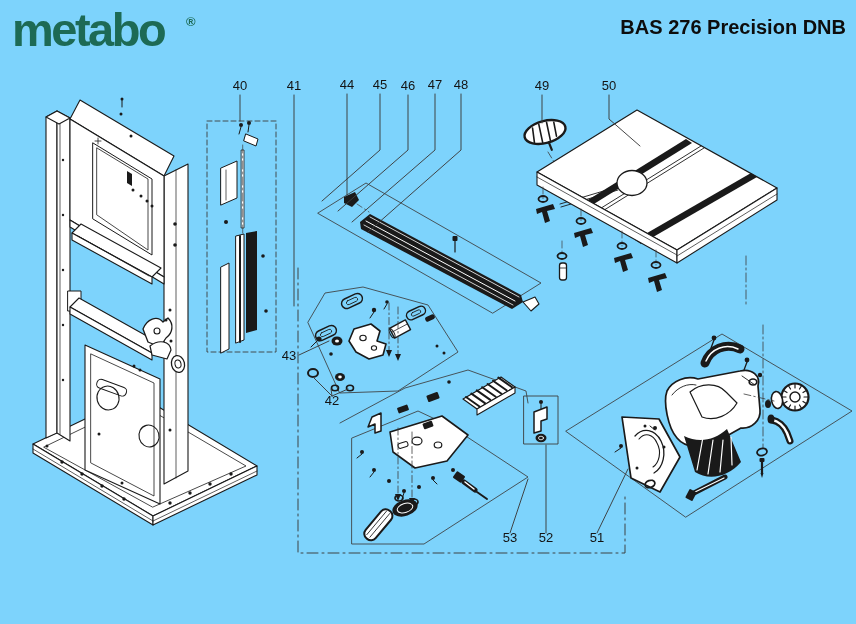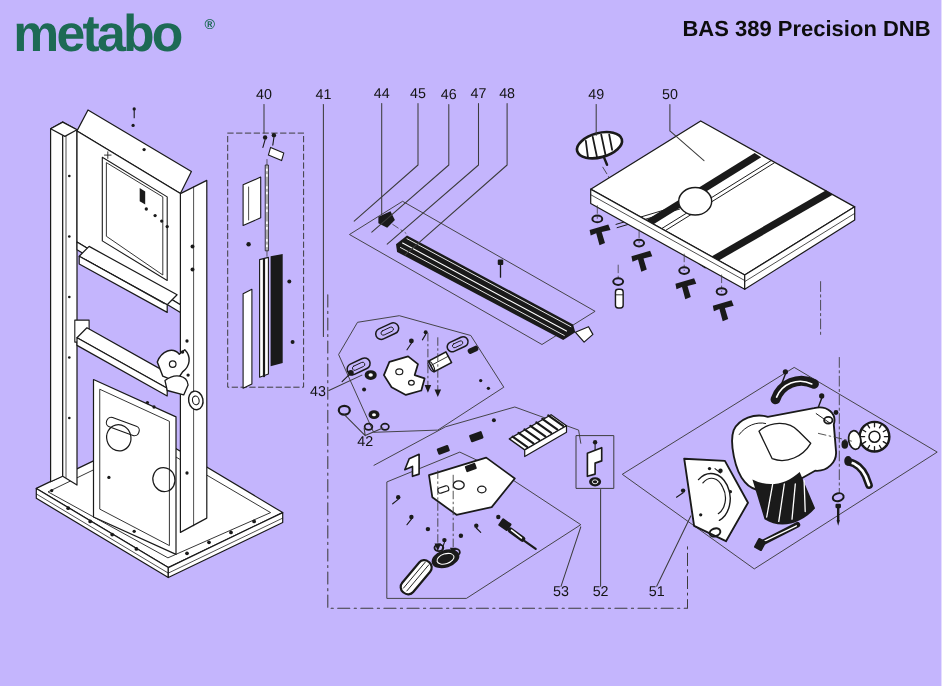--- a/index.html
+++ b/index.html
@@ -3,7 +3,7 @@
 <meta charset="utf-8">
 <style>
   html,body{margin:0;padding:0;background:#fff;}
-  .page{position:relative;width:856px;height:624px;background:#c4b5fd;
+  .page{position:relative;width:856px;height:624px;background:#7dd3fc;
         font-family:"Liberation Sans",sans-serif;overflow:hidden;}
   .logo{position:absolute;left:12px;top:6px;font-size:47px;font-weight:bold;
         letter-spacing:-2.5px;color:#1D6A55;line-height:1;}

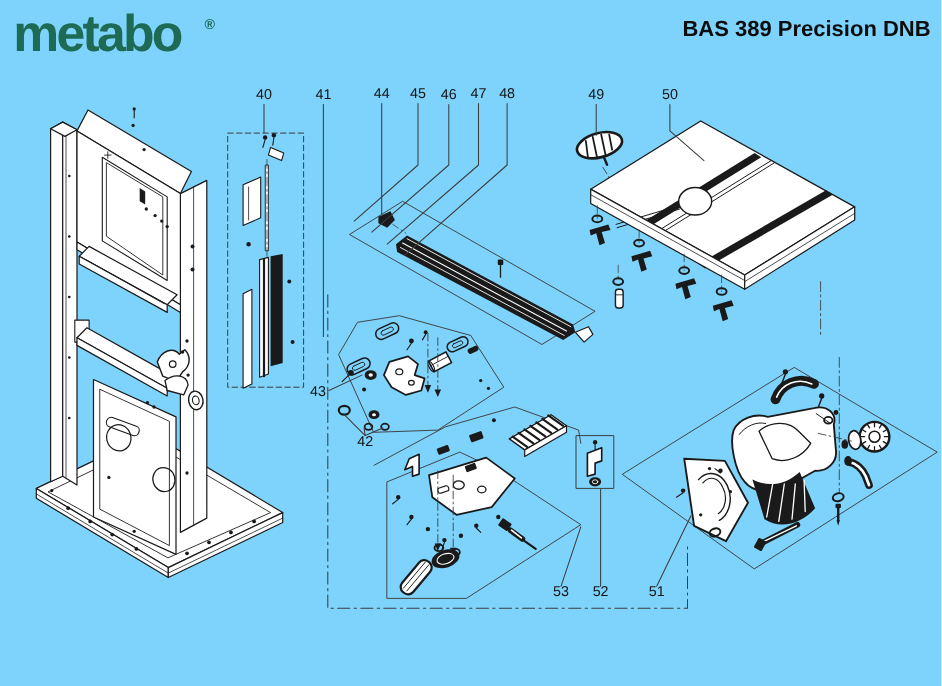--- a/index.html
+++ b/index.html
@@ -21,7 +21,7 @@
 
   <div class="logo">metabo</div>
   <div class="reg">®</div>
-  <div class="title">BAS 389 Precision DNB</div>
+  <div class="title">BAS 276 Precision DNB</div>
 
   <svg class="diagram" width="856" height="624" viewBox="0 0 856 624" stroke-linejoin="round" stroke-linecap="round">
 

